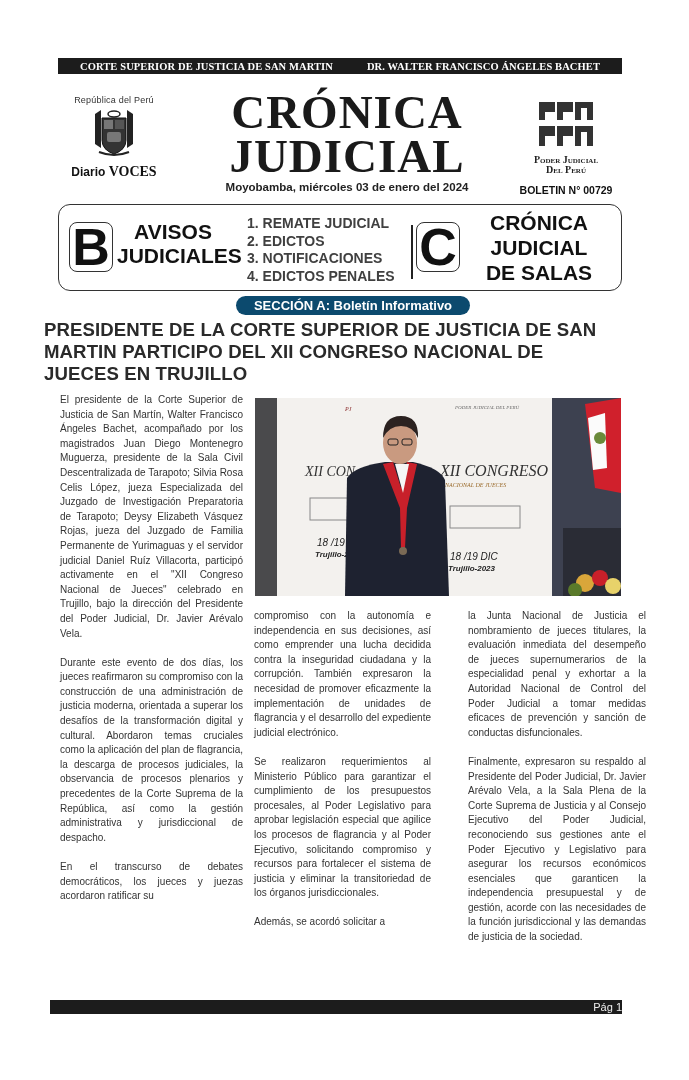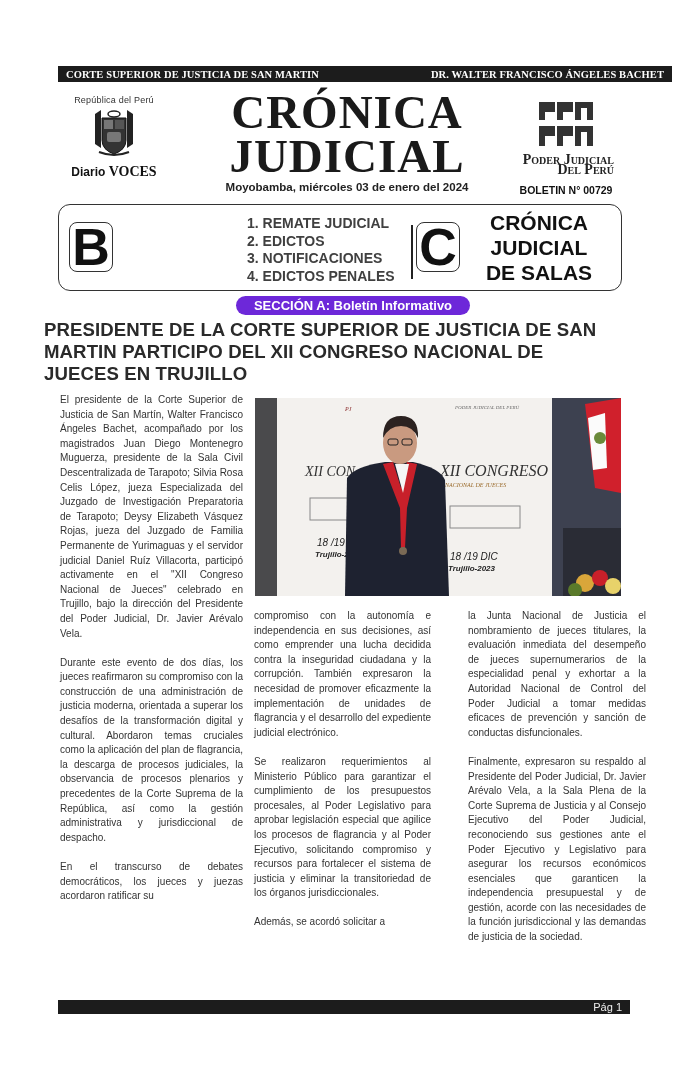--- a/index.html
+++ b/index.html
@@ -7,9 +7,9 @@
   .abs { position: absolute; }
 
   
-  .topbar { left: 58px; top: 66px; width: 614px; height: 16px; background: #1c1c1c; color: #fff;
+  .topbar { left: 58px; top: 58px; width: 564px; height: 16px; background: #1c1c1c; color: #fff;
     font-family: "Liberation Serif", serif; font-weight: bold; font-size: 10.5px; letter-spacing: 0.1px;
-    display: flex; justify-content: space-between; align-items: center; padding: 0 8px; box-sizing: border-box; }
+    display: flex; justify-content: space-between; align-items: center; padding: 0 22px; box-sizing: border-box; }
 
   
   .shield-wrap { left: 66px; top: 95px; width: 96px; height: 100px; text-align: center; }

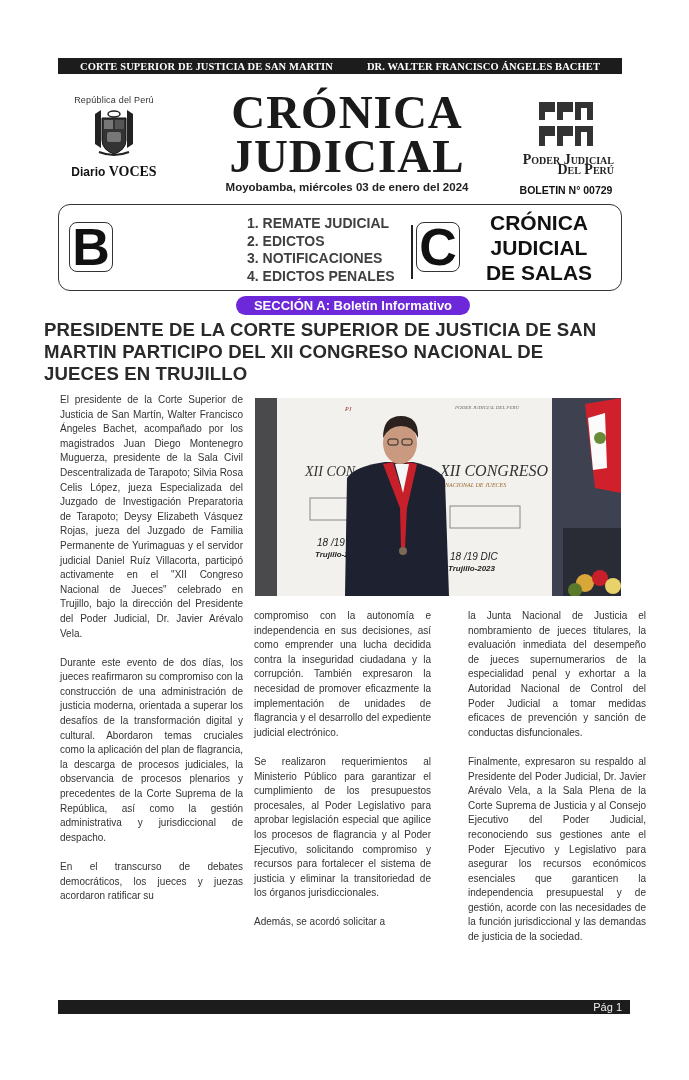--- a/index.html
+++ b/index.html
@@ -24,7 +24,7 @@
 
   .pj-wrap { left: 518px; top: 100px; width: 96px; text-align: center; }
   .pj-logo { width: 58px; height: 48px; margin: 0 auto; }
-  .pj-name { font-family: "Liberation Serif", serif; font-weight: bold; font-size: 14px; line-height: 10px; color: #222; margin-top: 7px; font-variant: small-caps; text-align: right; }
+  .pj-name { font-family: "Liberation Serif", serif; font-weight: bold; font-size: 10px; line-height: 10px; color: #222; margin-top: 7px; font-variant: small-caps; }
   .boletin { font-size: 10.5px; font-weight: bold; color: #111; margin-top: 9px; }
 
   

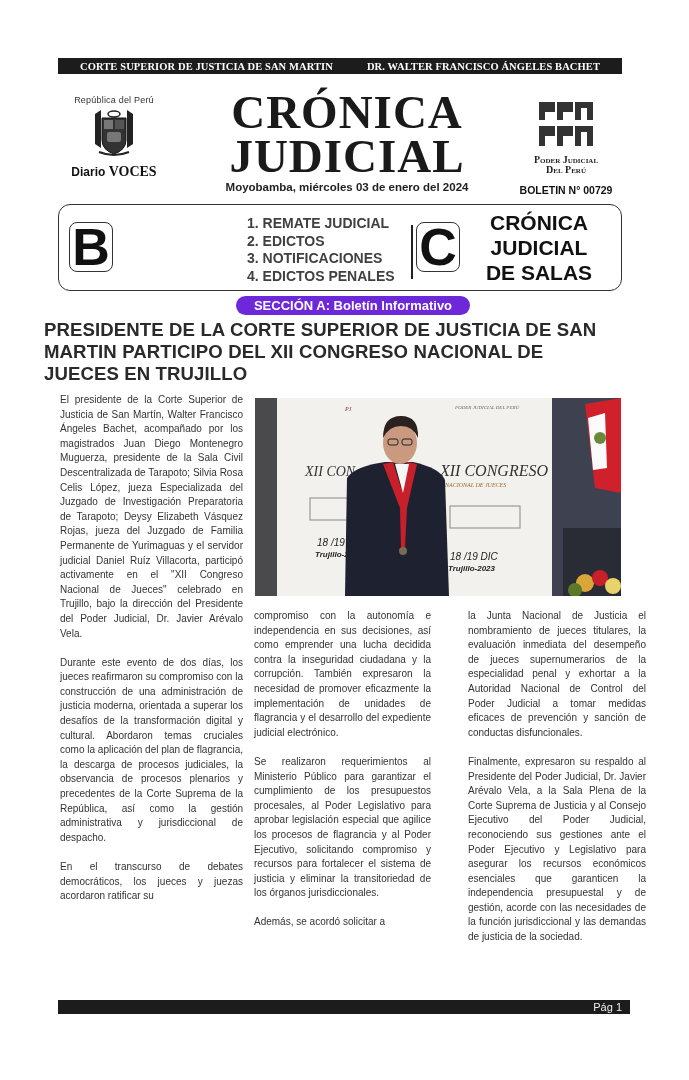--- a/index.html
+++ b/index.html
@@ -109,6 +109,10 @@
 
 <div class="abs bc-box">
   <div class="big-letter" style="left:10px; top:17px;">B</div>
+  <div class="avisos">
+    <div>AVISOS</div>
+    <div>JUDICIALES</div>
+  </div>
   <div class="list">
     <div>1. REMATE JUDICIAL</div>
     <div>2. EDICTOS</div>

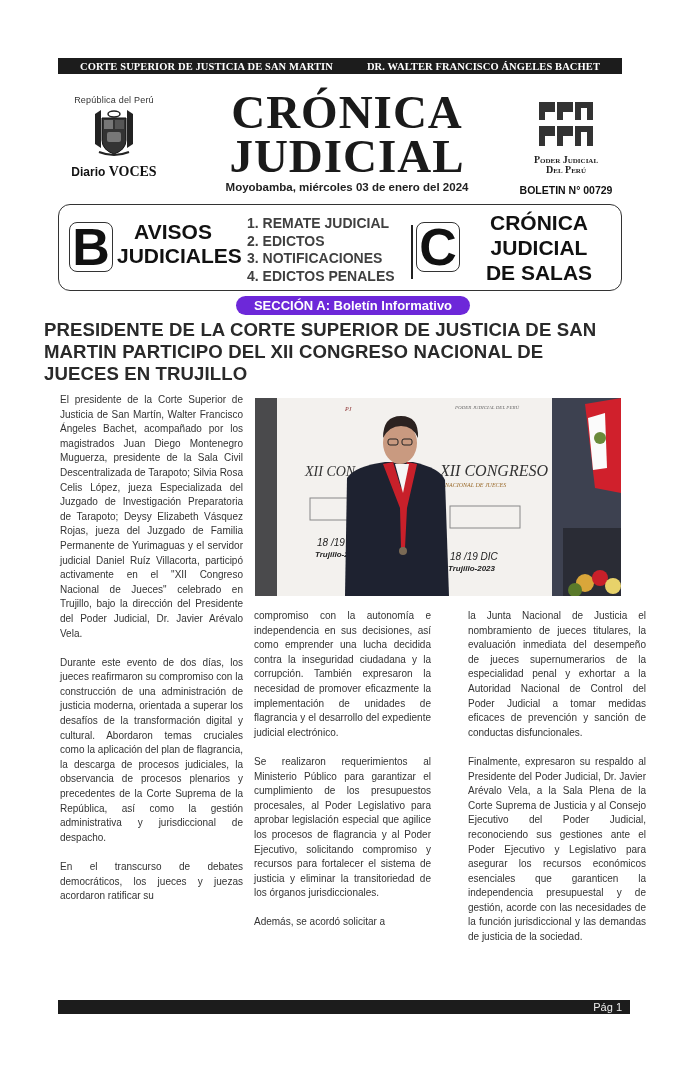--- a/index.html
+++ b/index.html
@@ -36,7 +36,7 @@
   .vbar { position: absolute; left: 352px; top: 20px; width: 2px; height: 54px; background: #222; }
   .cron { position: absolute; left: 410px; top: 5px; width: 140px; text-align: center; font-weight: bold; font-size: 21px; line-height: 25px; color: #111; }
 
-  .seccion { left: 236px; top: 296px; width: 234px; height: 19px; background: #6d28d9; color: #fff; border-radius: 10px;
+  .seccion { left: 236px; top: 296px; width: 234px; height: 19px; background: #0c4a6e; color: #fff; border-radius: 10px;
     font-weight: bold; font-size: 13px; line-height: 19px; text-align: center; }
 
   

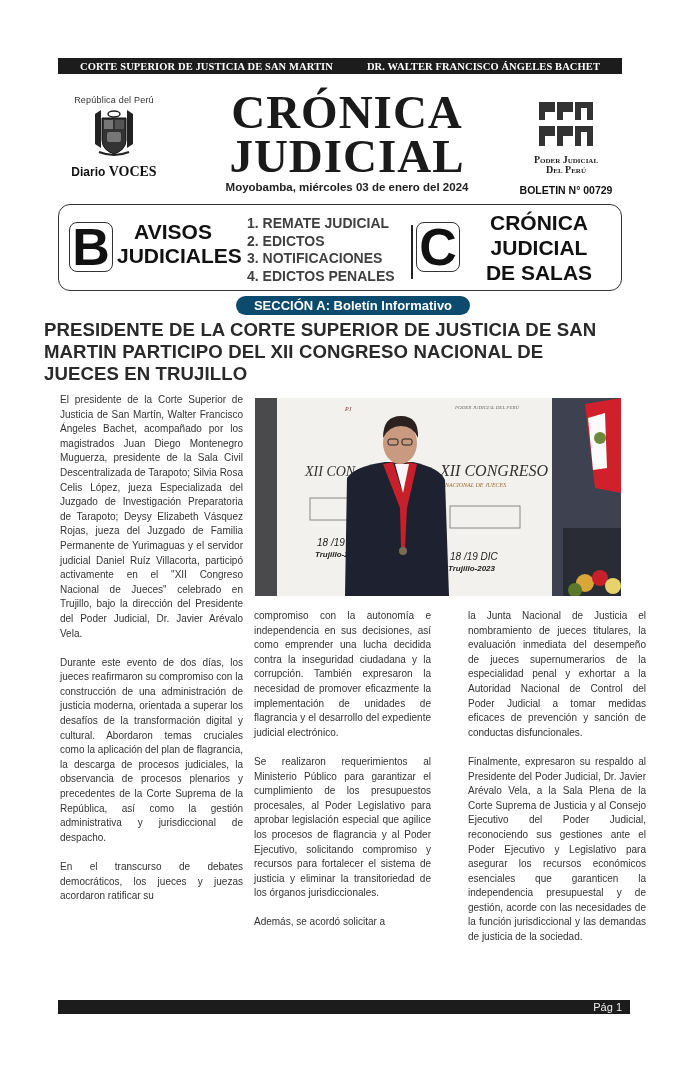--- a/index.html
+++ b/index.html
@@ -52,7 +52,7 @@
   
   .photo { left: 255px; top: 398px; width: 366px; height: 198px; overflow: hidden; background: #d9d7d4; font-style: italic; }
 
-  .footer { left: 58px; top: 1000px; width: 572px; height: 14px; background: #1c1c1c; color: #eee; font-size: 11px; line-height: 14px; text-align: right; padding-right: 8px; box-sizing: border-box; }
+  .footer { left: 50px; top: 1000px; width: 572px; height: 14px; background: #1c1c1c; color: #eee; font-size: 11px; line-height: 14px; text-align: right; box-sizing: border-box; }
 </style>
 </head>
 <body>

